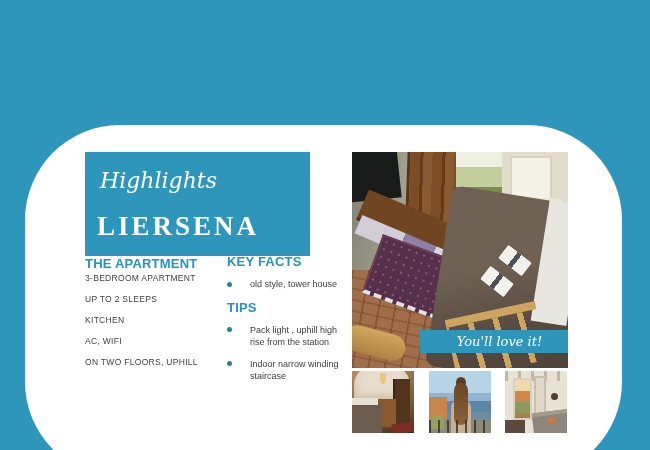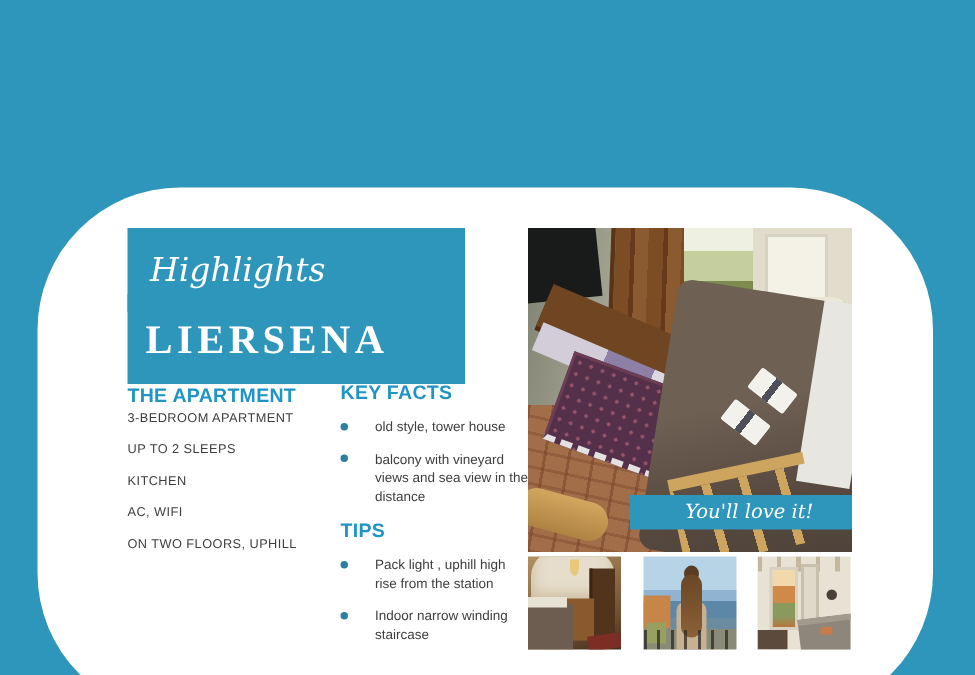--- a/index.html
+++ b/index.html
@@ -163,10 +163,6 @@
         <span class="dot"></span>
         <span>old style, tower house</span>
       </div>
-      <div class="bullet">
-        <span class="dot"></span>
-        <span>balcony with vineyard views and sea view in the distance</span>
-      </div>
       <div class="sec-h tips-h">TIPS</div>
       <div class="bullet">
         <span class="dot"></span>

